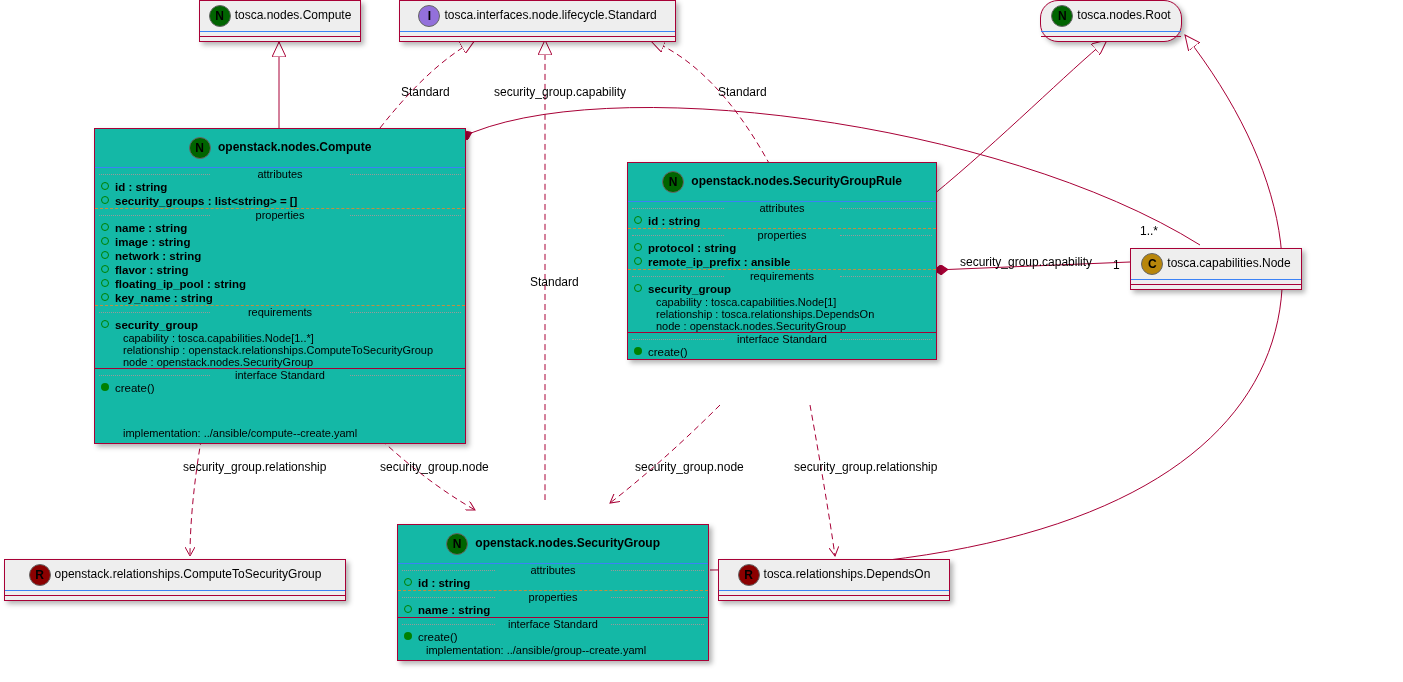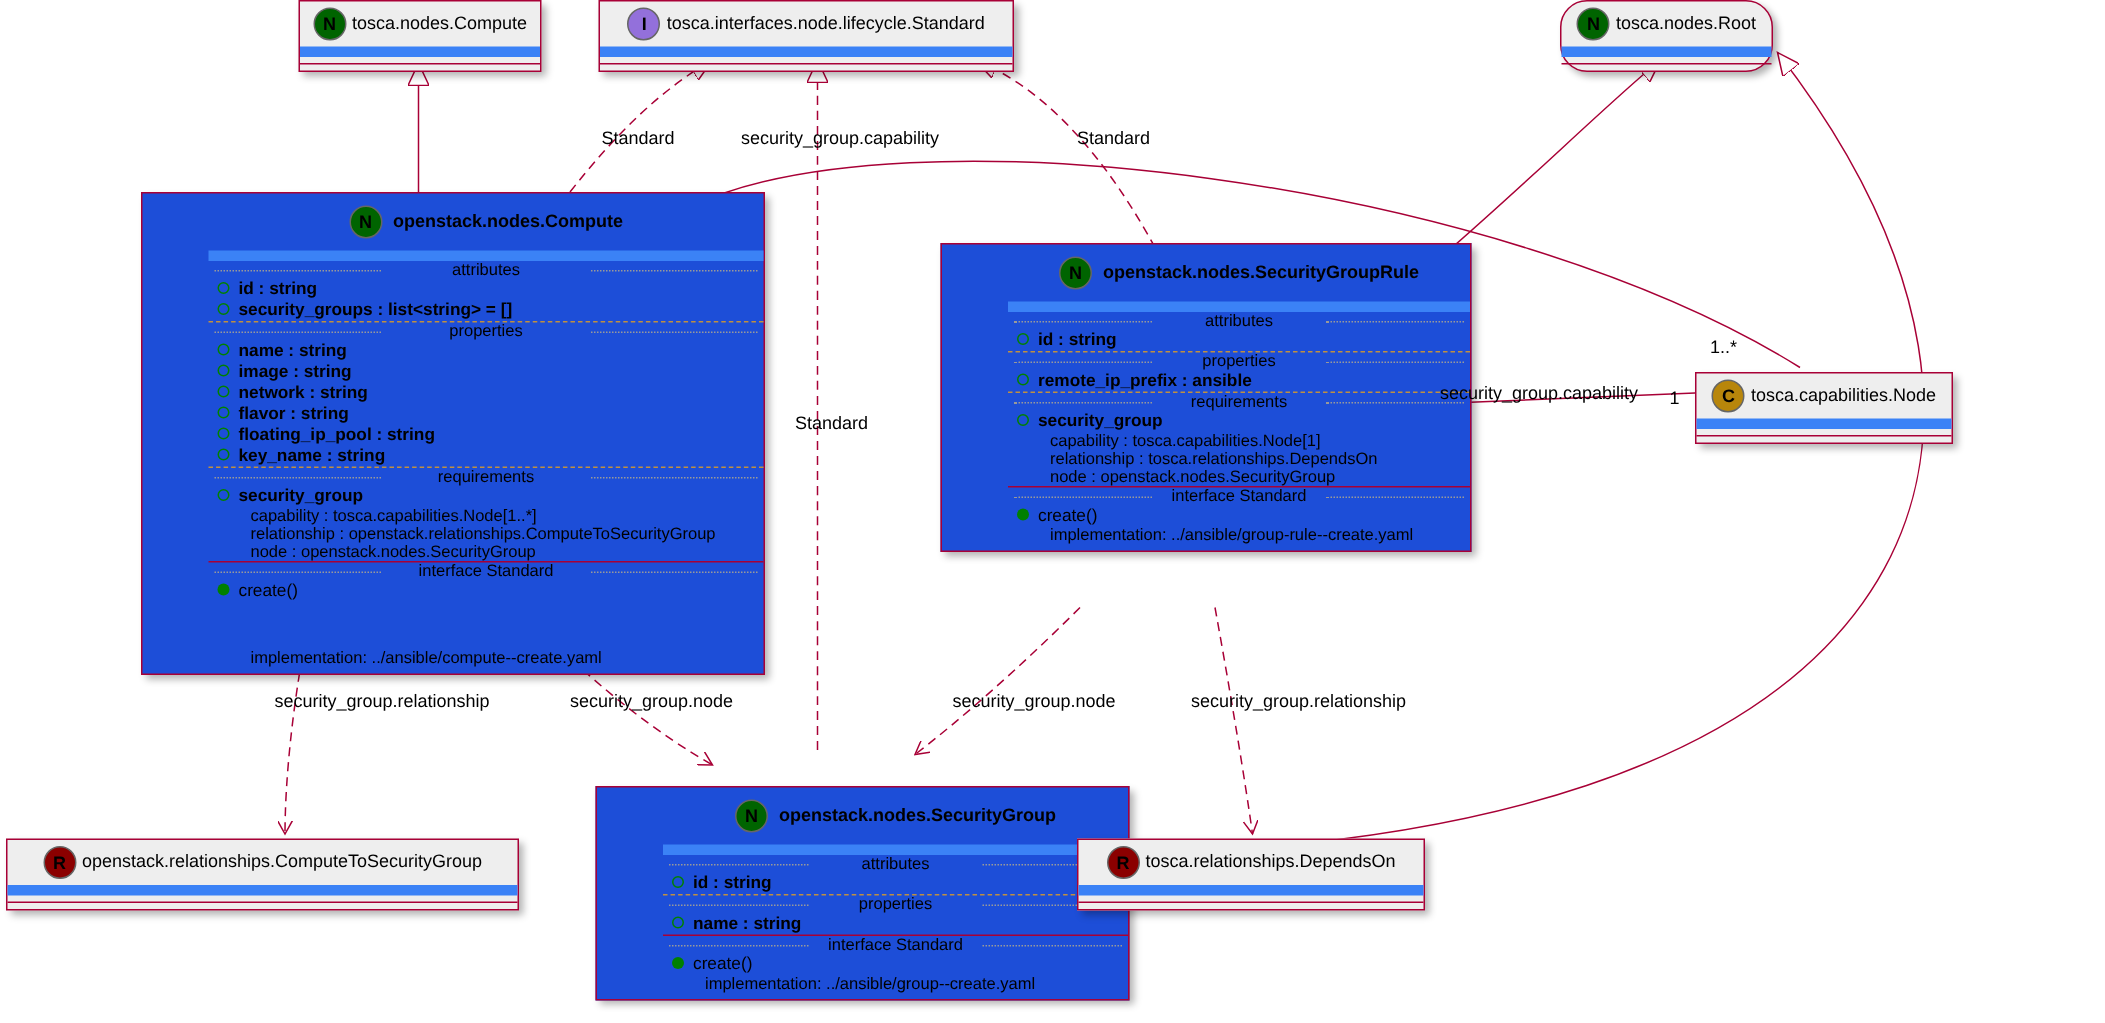--- a/index.html
+++ b/index.html
@@ -30,7 +30,7 @@
   .box-title {
     text-align: center;
     padding: 4px 8px;
-    border-bottom: 7px solid #3b82f6;
+    border-bottom: 1px solid #3b82f6;
     font-weight: normal;
   }
   .yellow-box .box-title {

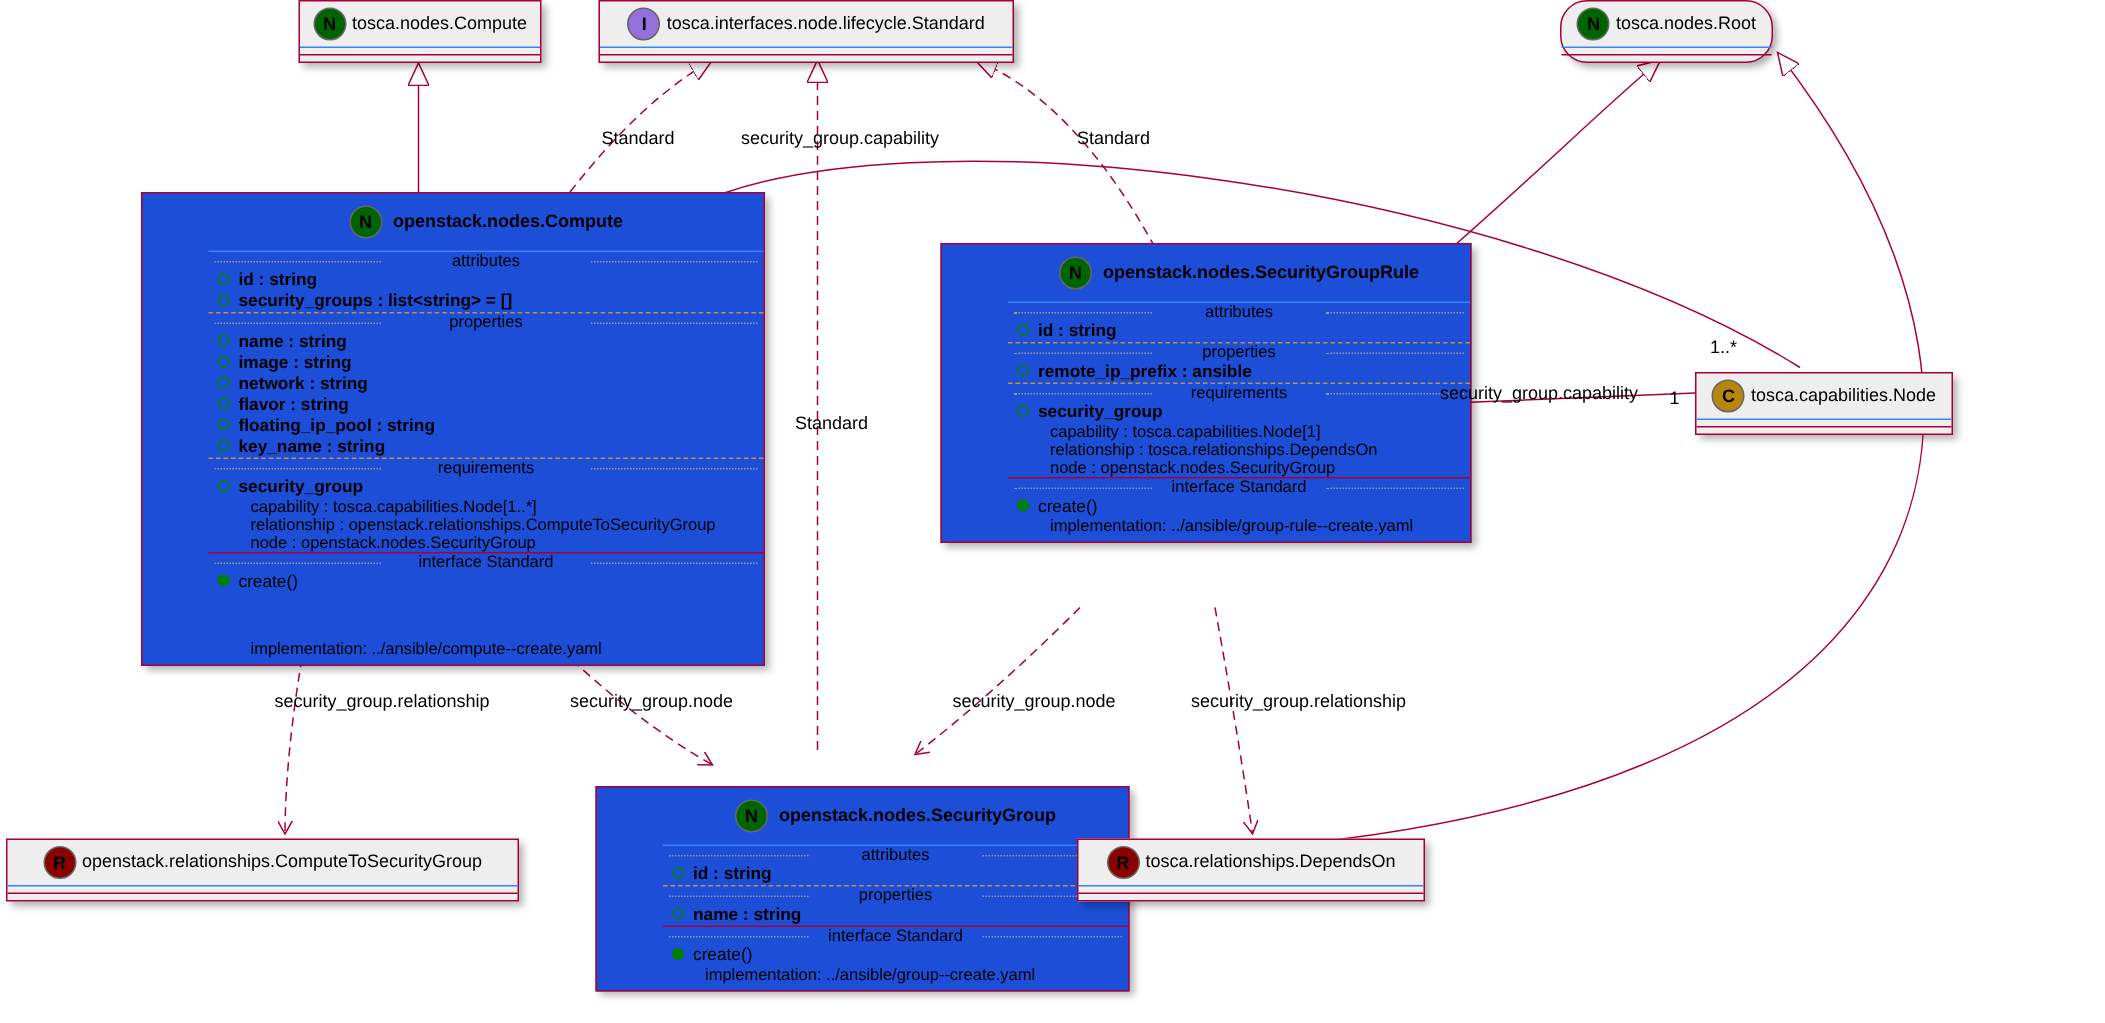--- a/index.html
+++ b/index.html
@@ -23,9 +23,8 @@
     border: 1px solid #a80036;
   }
   .yellow-box {
-    background: #1d4ed8;
+    background: #14b8a6;
     border: 1.5px solid #a80036;
-    padding-left: 44px;
   }
   .box-title {
     text-align: center;

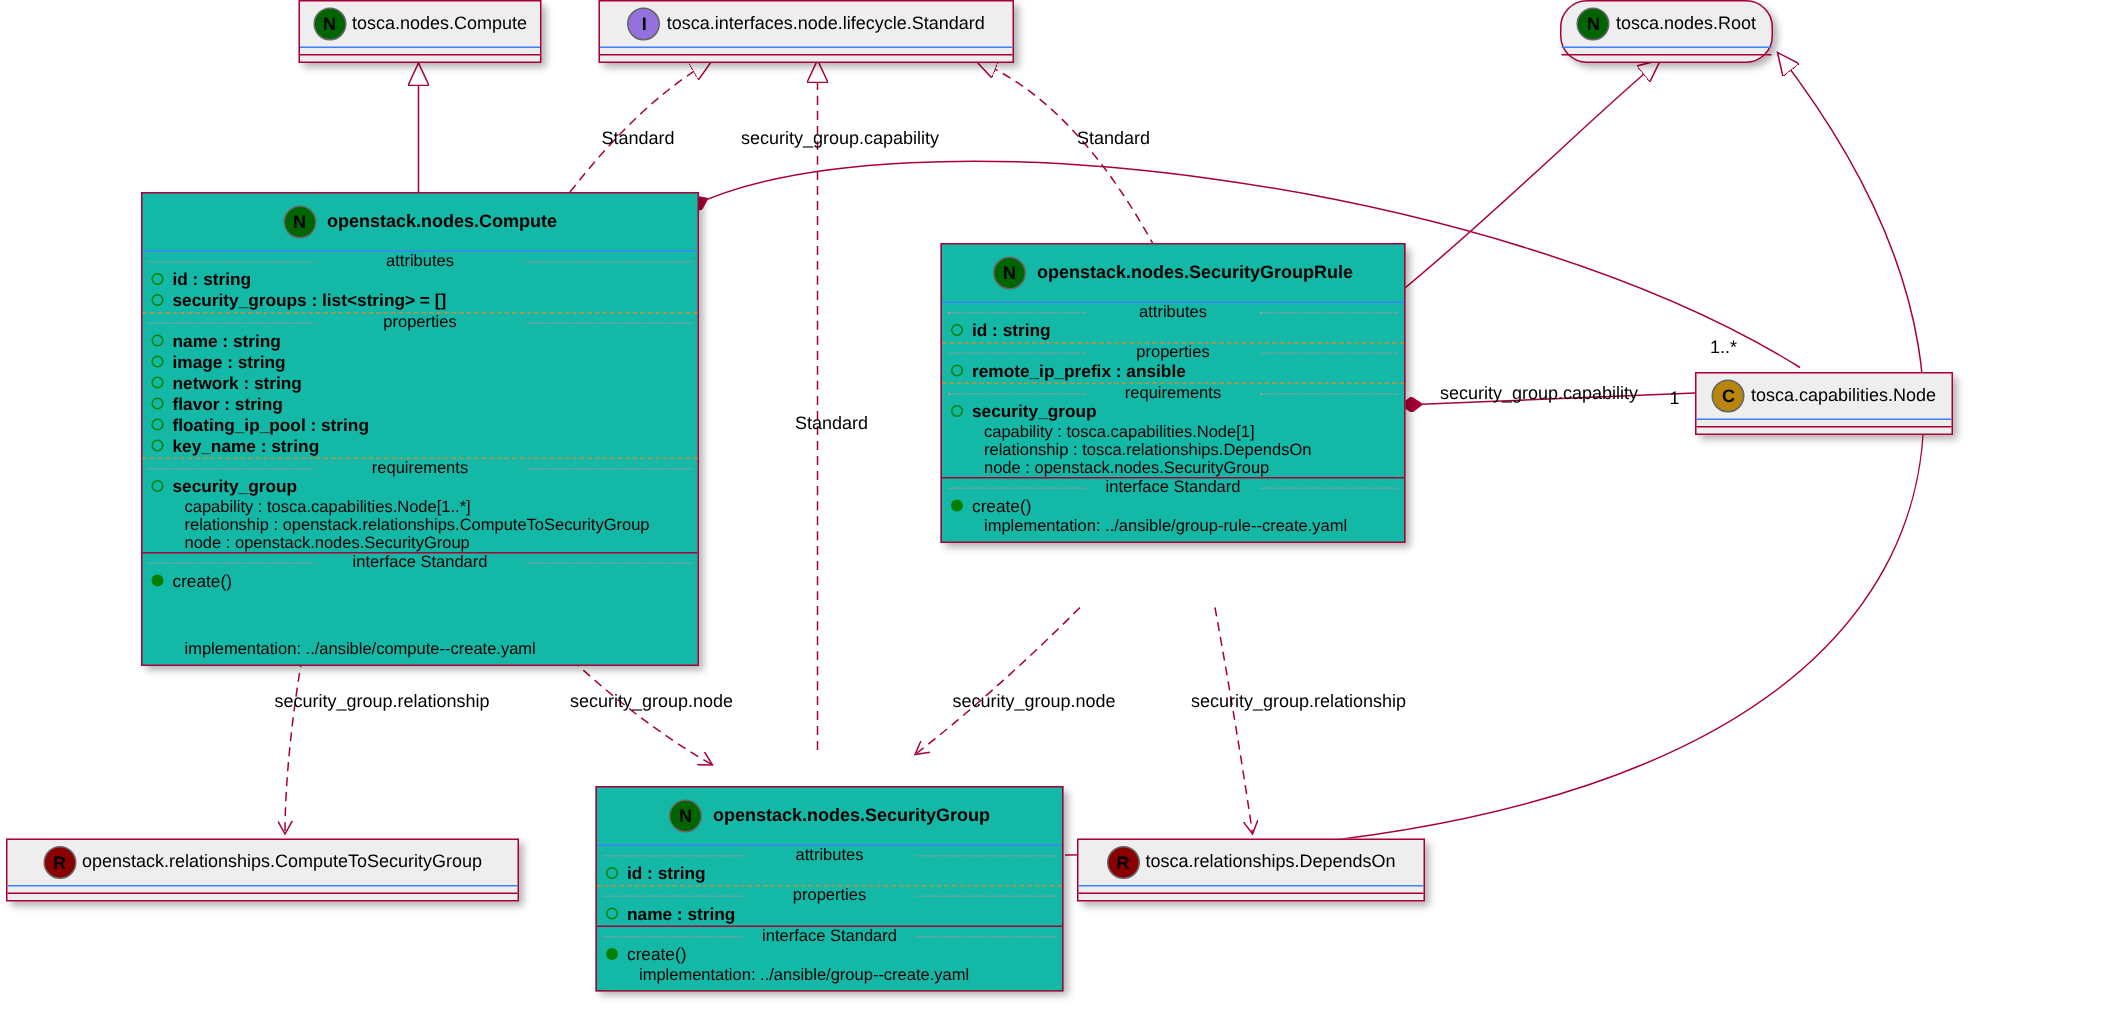--- a/index.html
+++ b/index.html
@@ -205,6 +205,7 @@
   <div class="section-label">attributes</div>
   <div class="member"><span class="vis pub-open"></span><b>id : string</b></div>
   <div class="section-label section-dash">properties</div>
+  <div class="member"><span class="vis pub-open"></span><b>protocol : string</b></div>
   <div class="member"><span class="vis pub-open"></span><b>remote_ip_prefix : ansible</b></div>
   <div class="section-label section-dash">requirements</div>
   <div class="member"><span class="vis pub-open"></span><b>security_group</b></div>

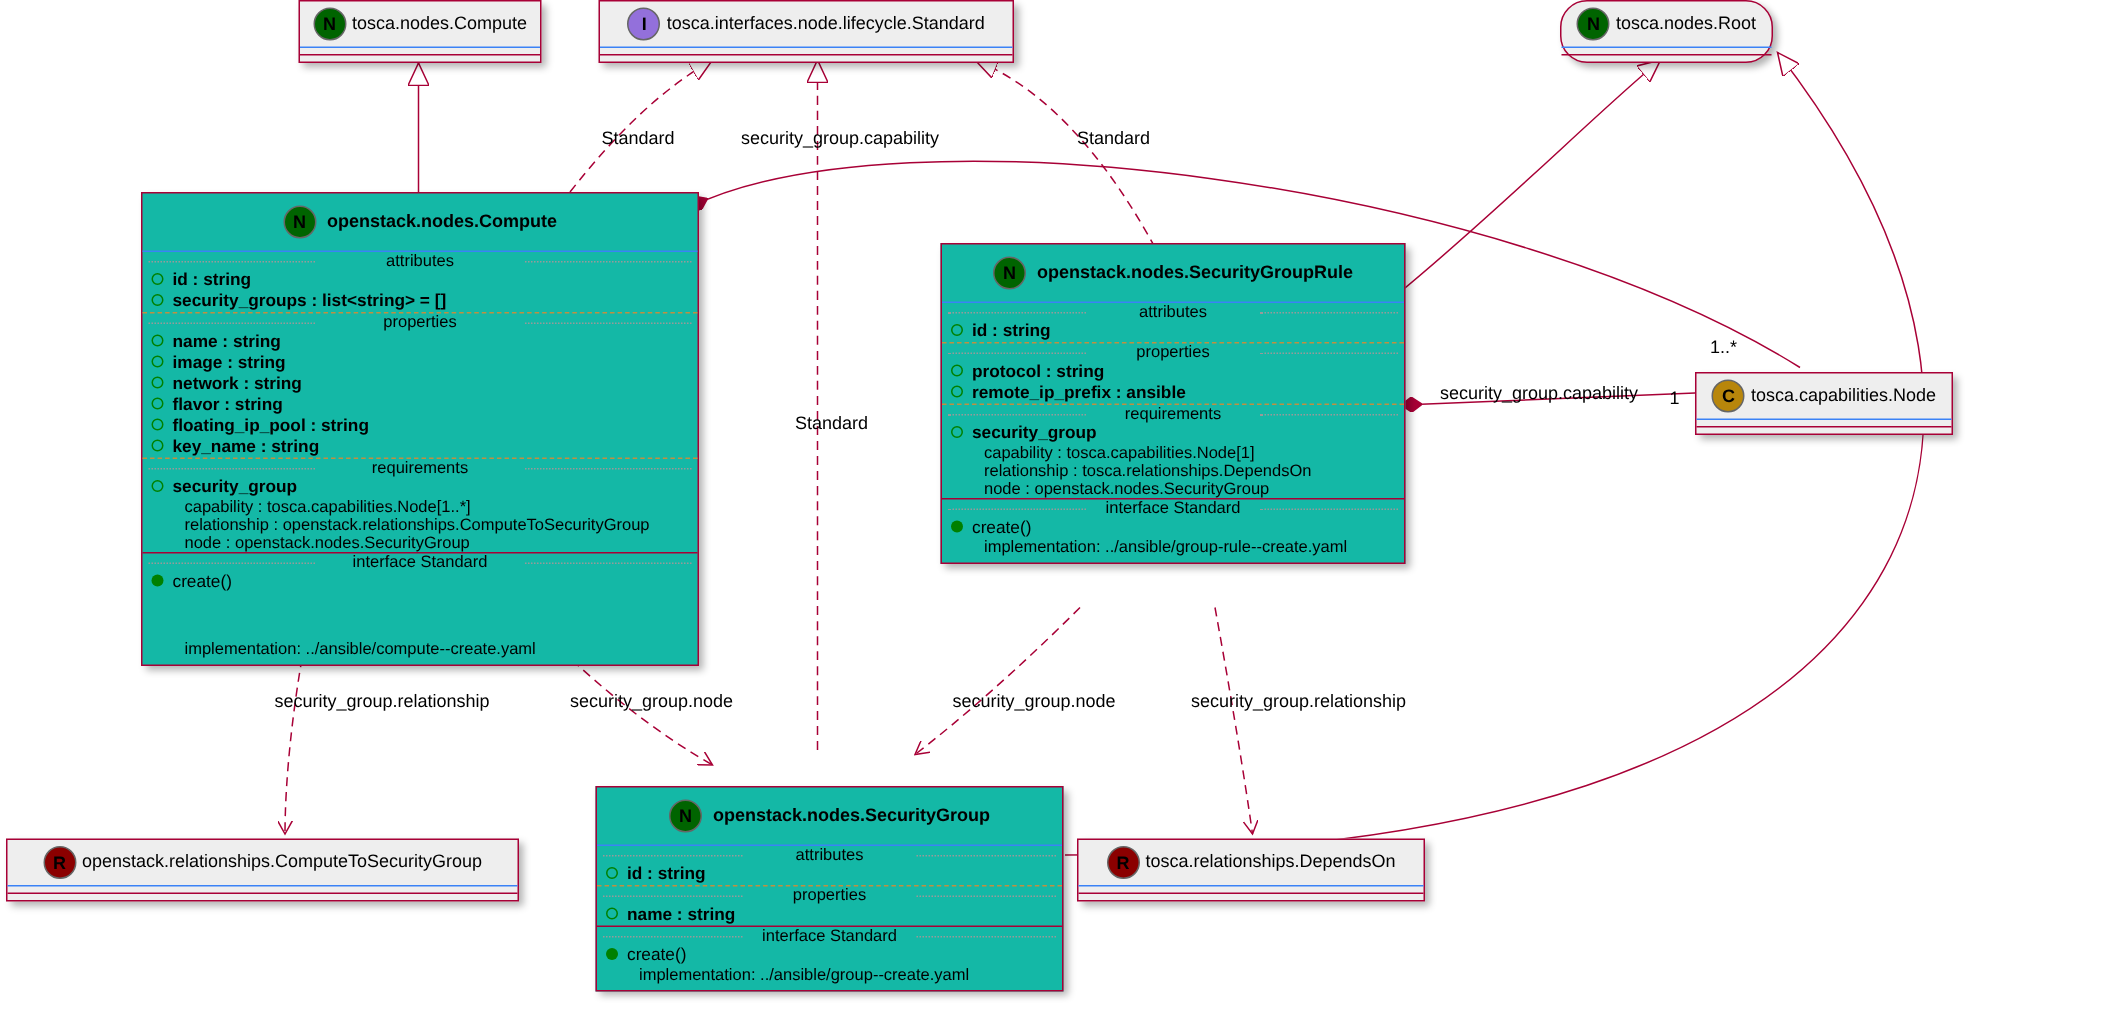--- a/index.html
+++ b/index.html
@@ -215,7 +215,6 @@
   <div style="border-top:1px solid #a80036;"></div>
   <div class="section-label">interface Standard</div>
   <div class="member"><span class="vis pub-fill"></span><span>create()</span></div>
-  <div class="sub-member" style="padding-bottom:4px;">implementation: ../ansible/group-rule--create.yaml</div>
 </div>
 
 <div class="box yellow-box" style="left:397px; top:524px; width:310px;">

